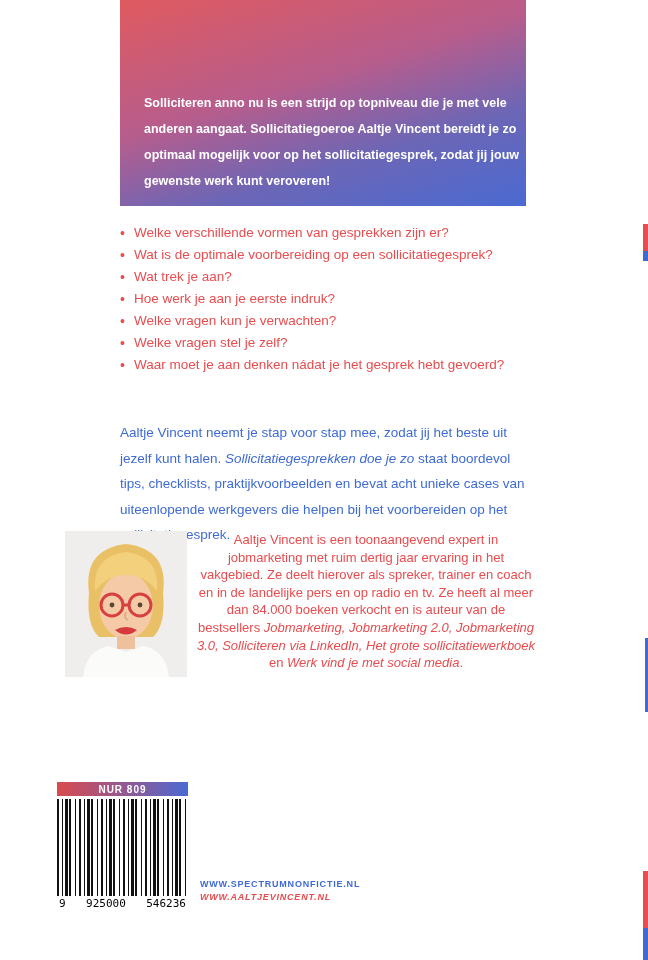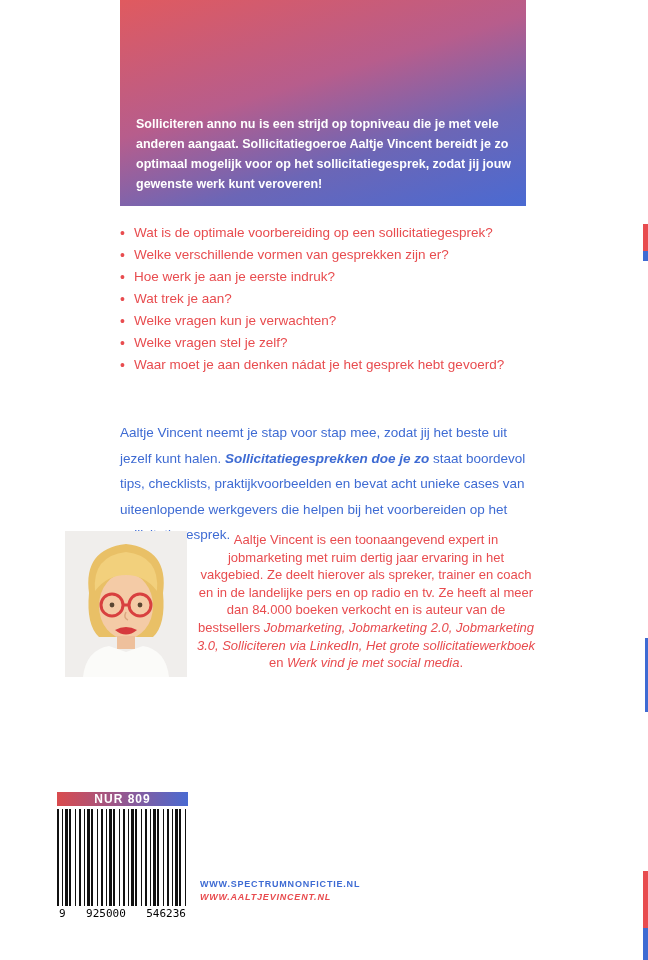--- a/index.html
+++ b/index.html
@@ -19,8 +19,8 @@
     background:linear-gradient(163deg,#e05a5f 0%,#b75d8c 42%,#6c66b6 70%,#4a6ad2 100%);
   }
   .hero-text{
-    position:absolute;left:16px;bottom:12px;width:382px;
-    color:#ffffff;font-weight:700;font-size:12.5px;line-height:20px;
+    position:absolute;left:24px;bottom:12px;width:382px;
+    color:#ffffff;font-weight:700;font-size:12.5px;line-height:26px;
   }
 
   

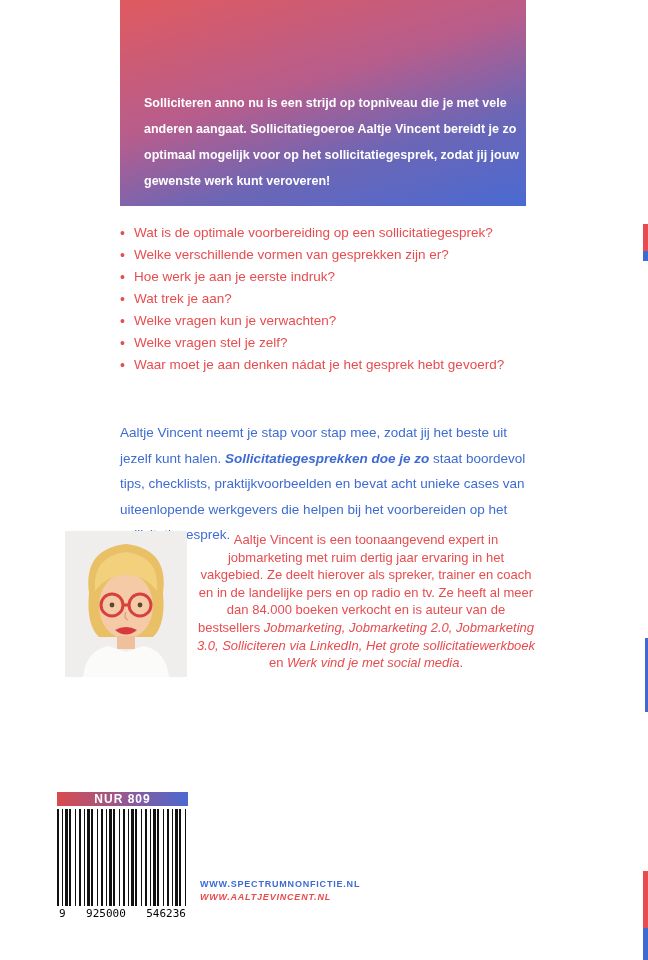--- a/index.html
+++ b/index.html
@@ -98,11 +98,11 @@
     <ul>
         <li>
         <span class="dot"></span>
-        <span>Wat is de optimale voorbereiding op een sollicitatiegesprek?</span>
+        <span>Welke verschillende vormen van gesprekken zijn er?</span>
       </li>
         <li>
         <span class="dot"></span>
-        <span>Welke verschillende vormen van gesprekken zijn er?</span>
+        <span>Wat is de optimale voorbereiding op een sollicitatiegesprek?</span>
       </li>
         <li>
         <span class="dot"></span>

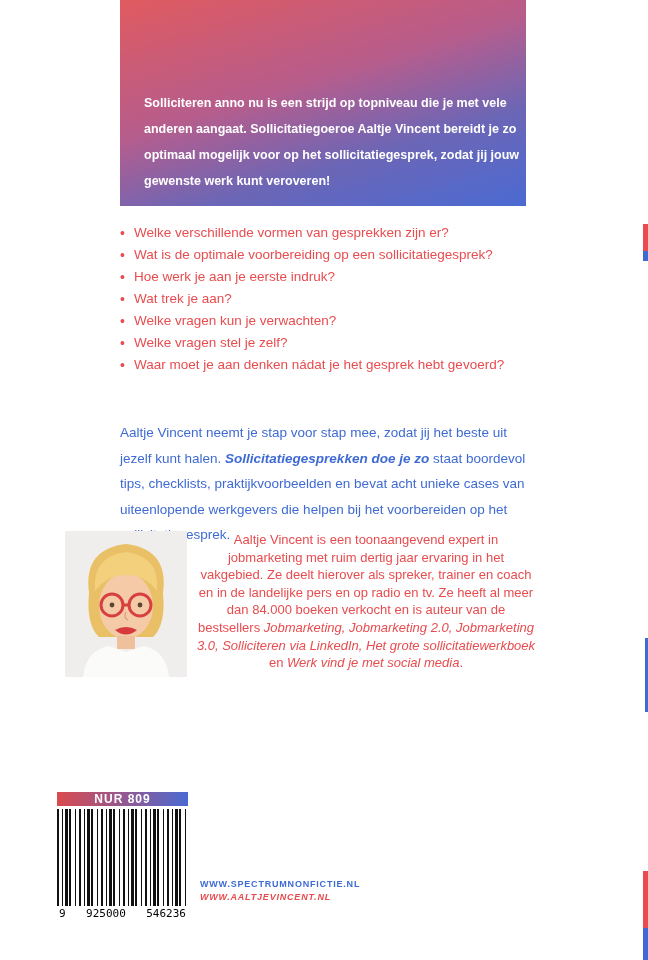--- a/index.html
+++ b/index.html
@@ -106,11 +106,11 @@
       </li>
         <li>
         <span class="dot"></span>
-        <span>Hoe werk je aan je eerste indruk?</span>
+        <span>Wat trek je aan?</span>
       </li>
         <li>
         <span class="dot"></span>
-        <span>Wat trek je aan?</span>
+        <span>Hoe werk je aan je eerste indruk?</span>
       </li>
         <li>
         <span class="dot"></span>

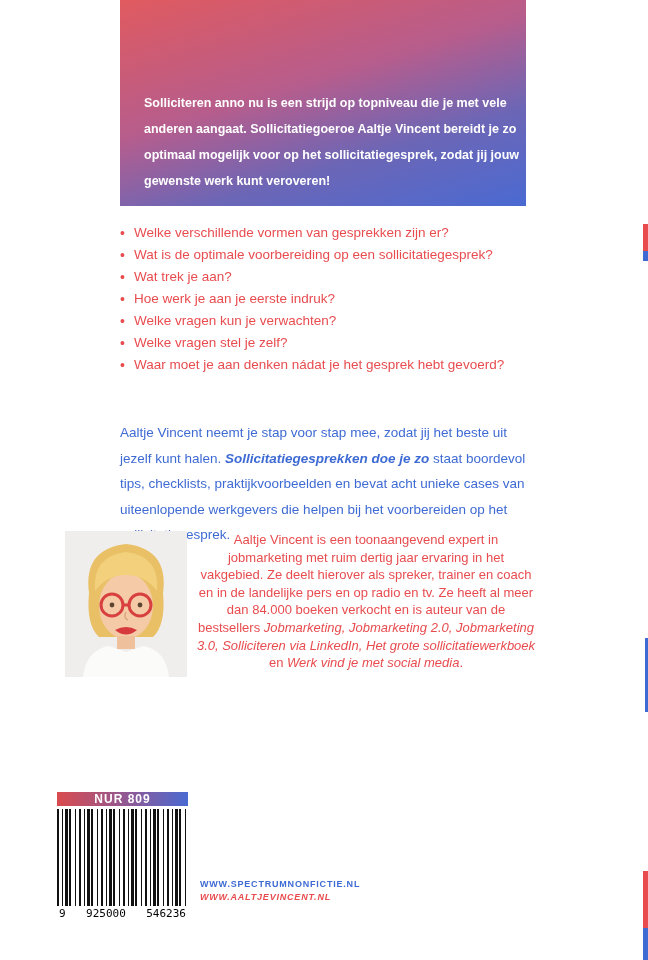--- a/index.html
+++ b/index.html
@@ -38,7 +38,7 @@
     position:absolute;left:120px;top:420px;width:414px;
     color:var(--blue);font-size:13.5px;line-height:25.5px;
   }
-  .intro .it{font-style:italic;font-weight:bold;}
+  .intro .it{font-style:italic;}
 
   
   .author-photo{

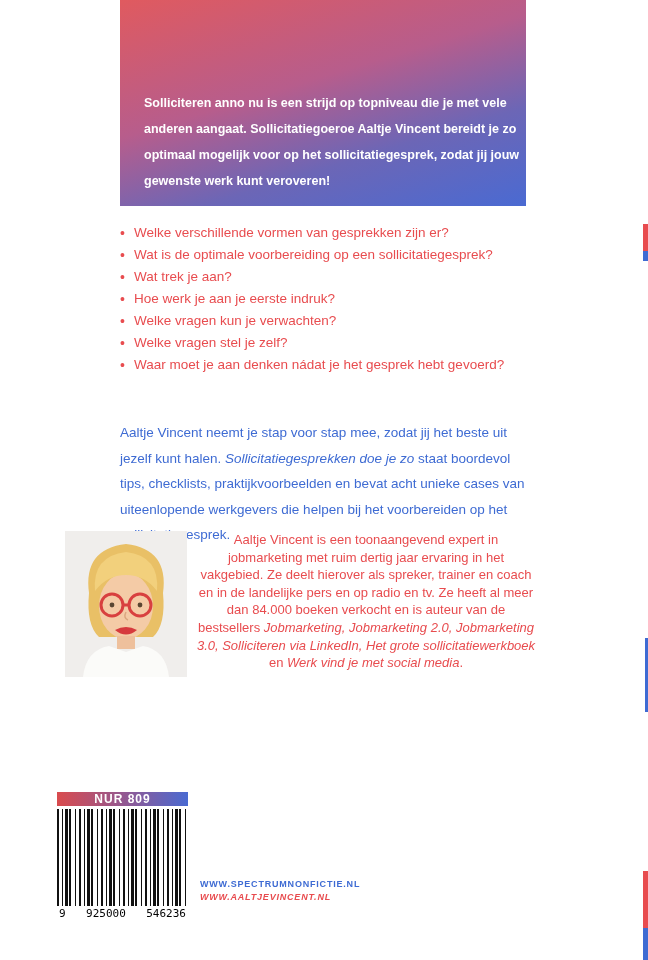--- a/index.html
+++ b/index.html
@@ -56,7 +56,7 @@
   .nur-bar{
     height:14px;display:flex;align-items:center;justify-content:center;
     background:linear-gradient(90deg,#d94b4e 0%,#8e5a97 55%,#4a6ad1 100%);
-    color:#fff;font-size:12px;font-weight:700;letter-spacing:1px;margin-top:10px;
+    color:#fff;font-size:10px;font-weight:700;letter-spacing:1px;
   }
   .bars{
     height:97px;margin-top:3px;

